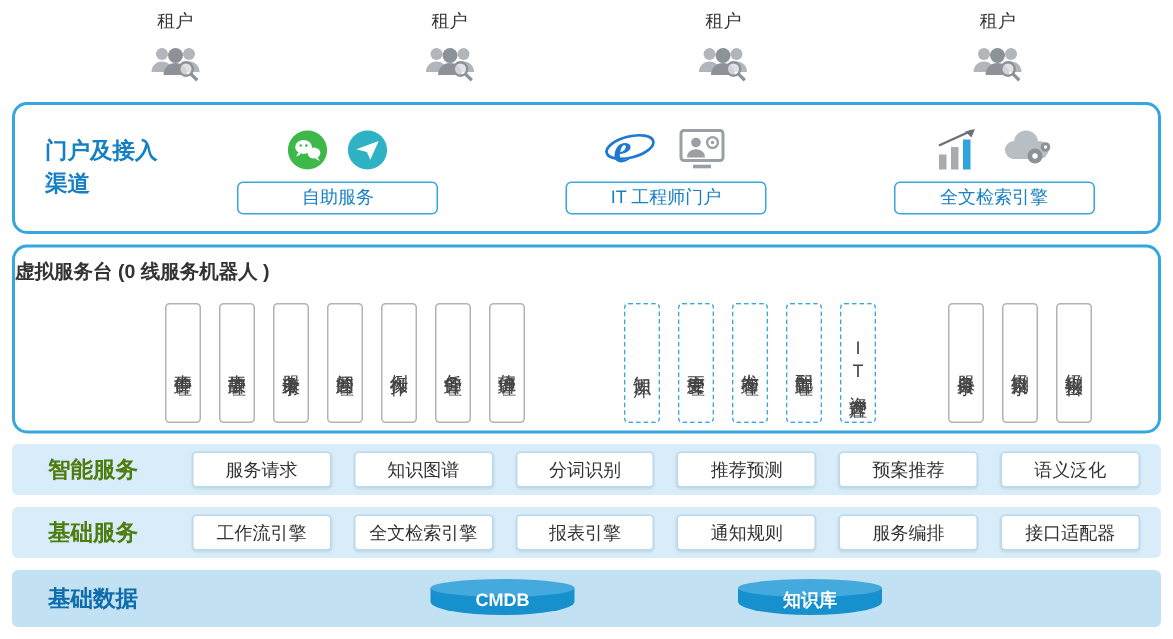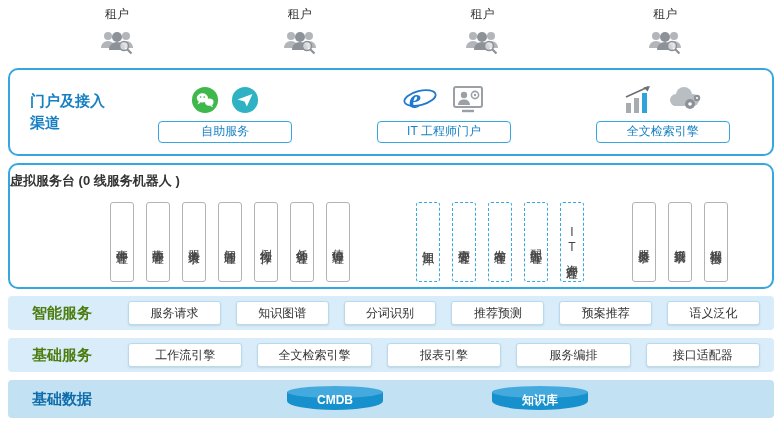--- a/index.html
+++ b/index.html
@@ -270,6 +270,7 @@
       <div class="band-btn">工作流引擎</div>
       <div class="band-btn">全文检索引擎</div>
       <div class="band-btn">报表引擎</div>
+      <div class="band-btn">通知规则</div>
       <div class="band-btn">服务编排</div>
       <div class="band-btn">接口适配器</div>
     </div>

